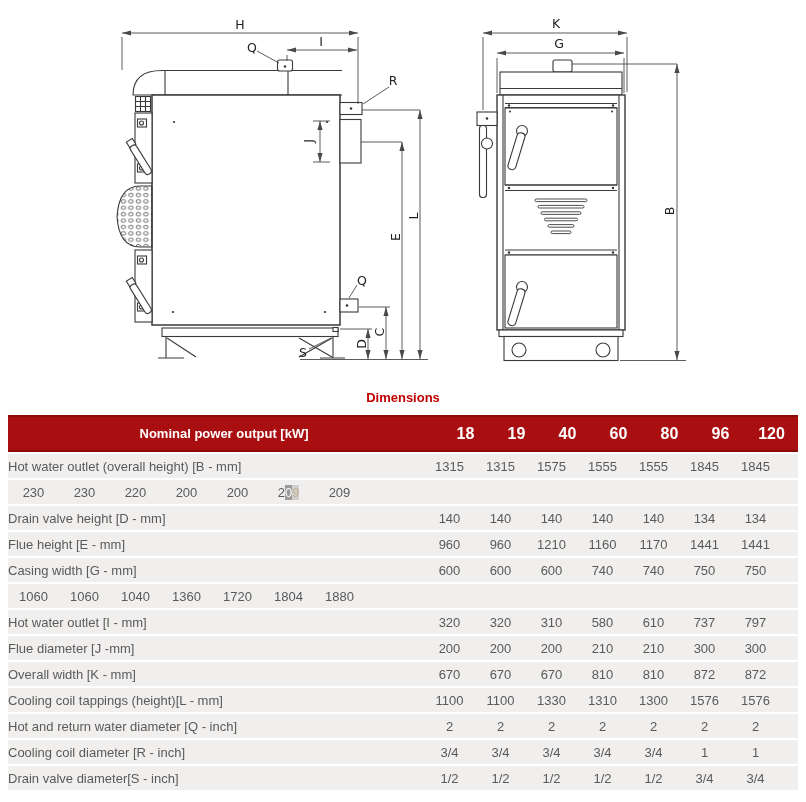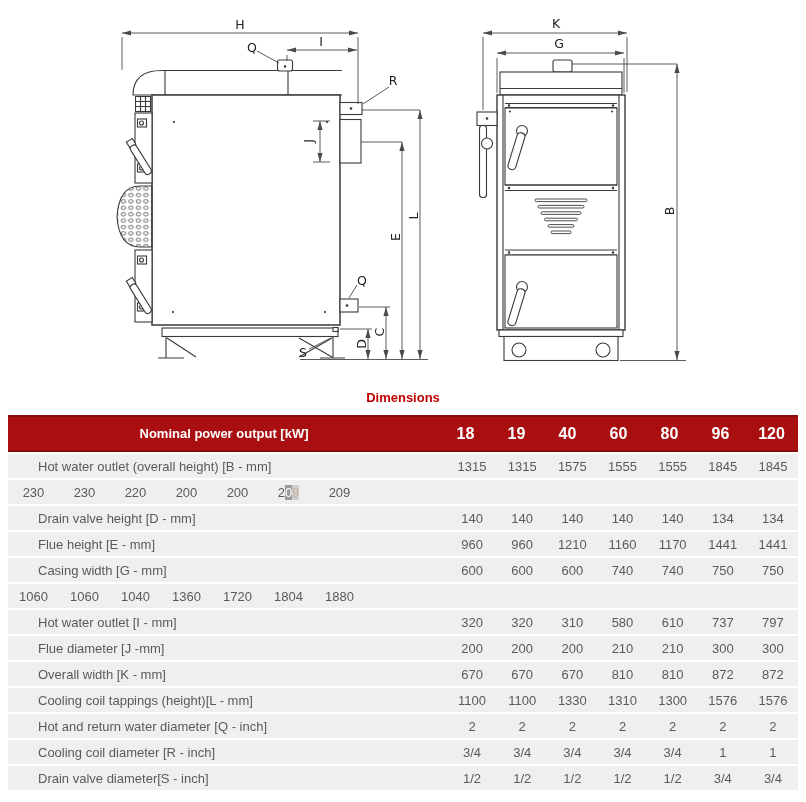--- a/index.html
+++ b/index.html
@@ -17,7 +17,7 @@
   .thead-col{width:51px;text-align:center;font-size:16px;}
   .trow{display:flex;background:#f1efee;height:24px;align-items:center;margin-top:2px;
         color:#5a5a5a;font-size:13px;}
-  .tlabel{width:416px;padding-left:30px;white-space:nowrap;}
+  .tlabel{width:416px;padding-left:0;white-space:nowrap;}
   .tcell{width:51px;text-align:center;}
   .sel-dark{background:#9b9b9b;color:#ffffff;}
   .sel-light{background:#cfcfcf;color:#c9b095;}

